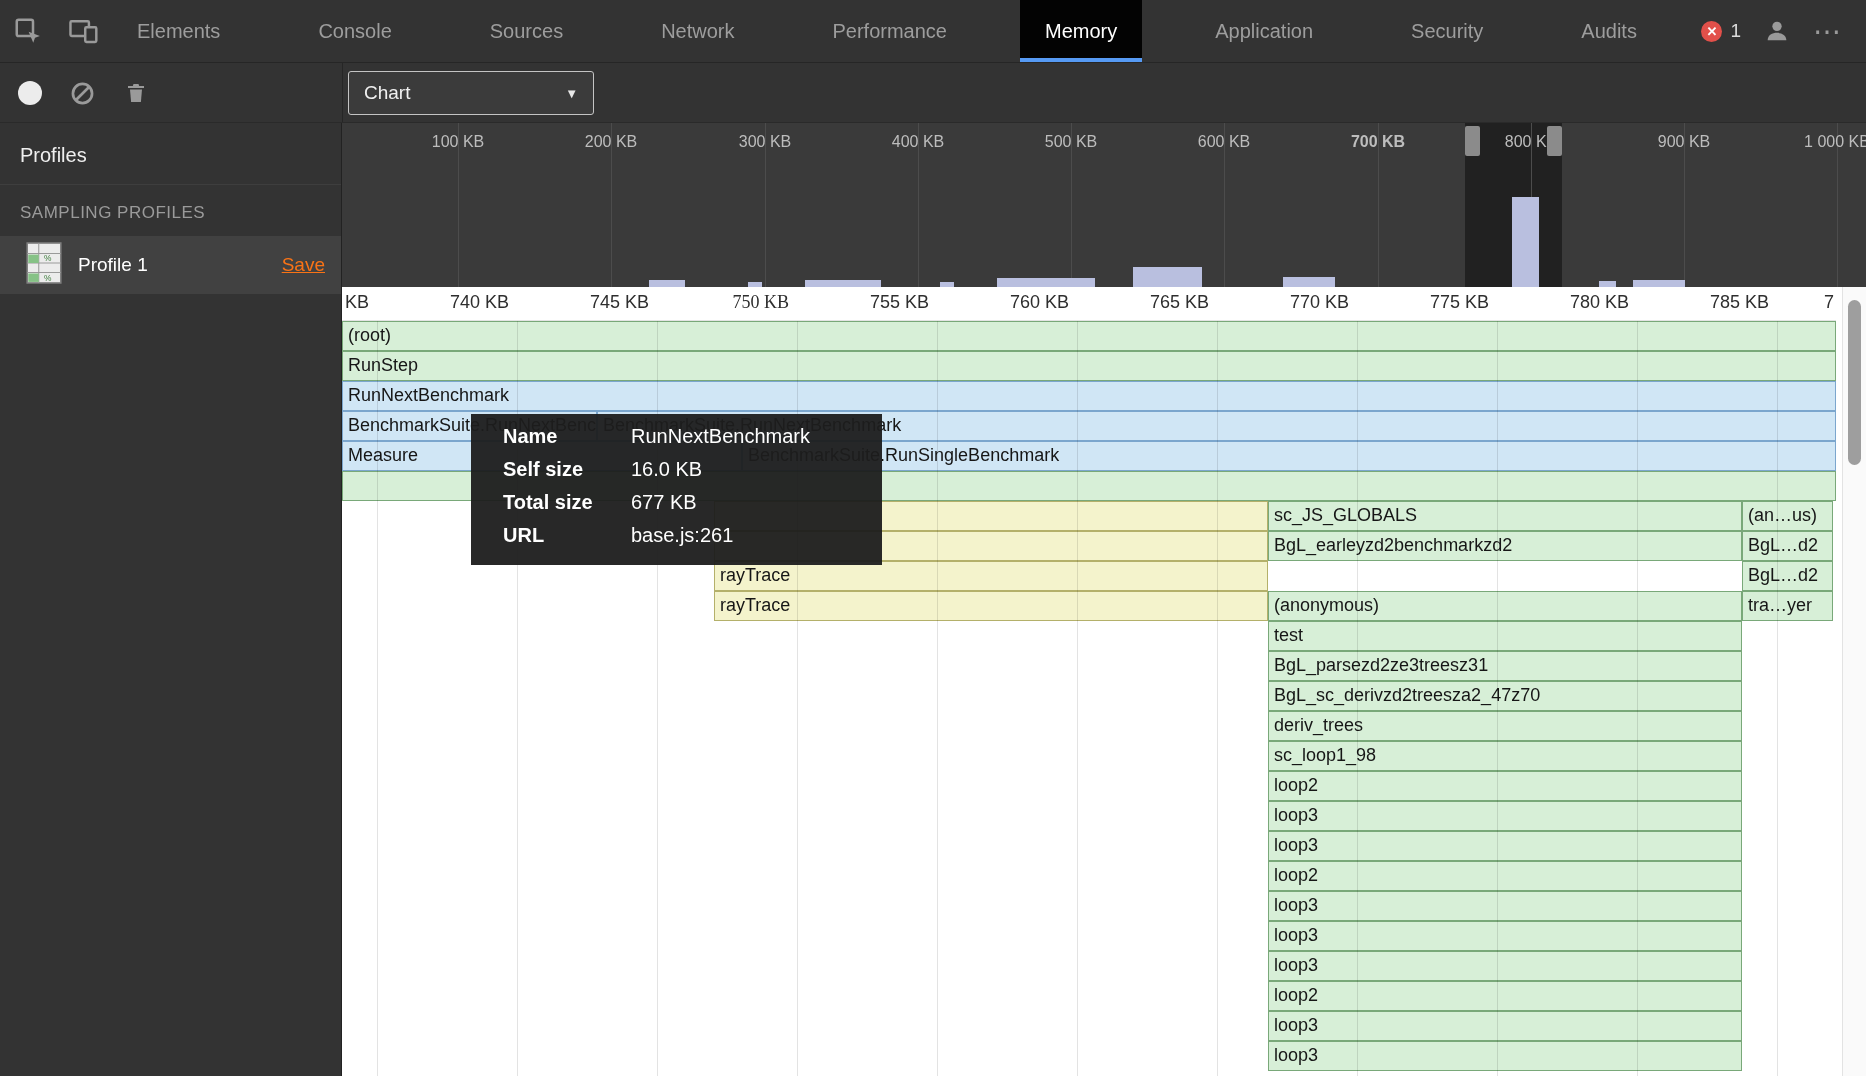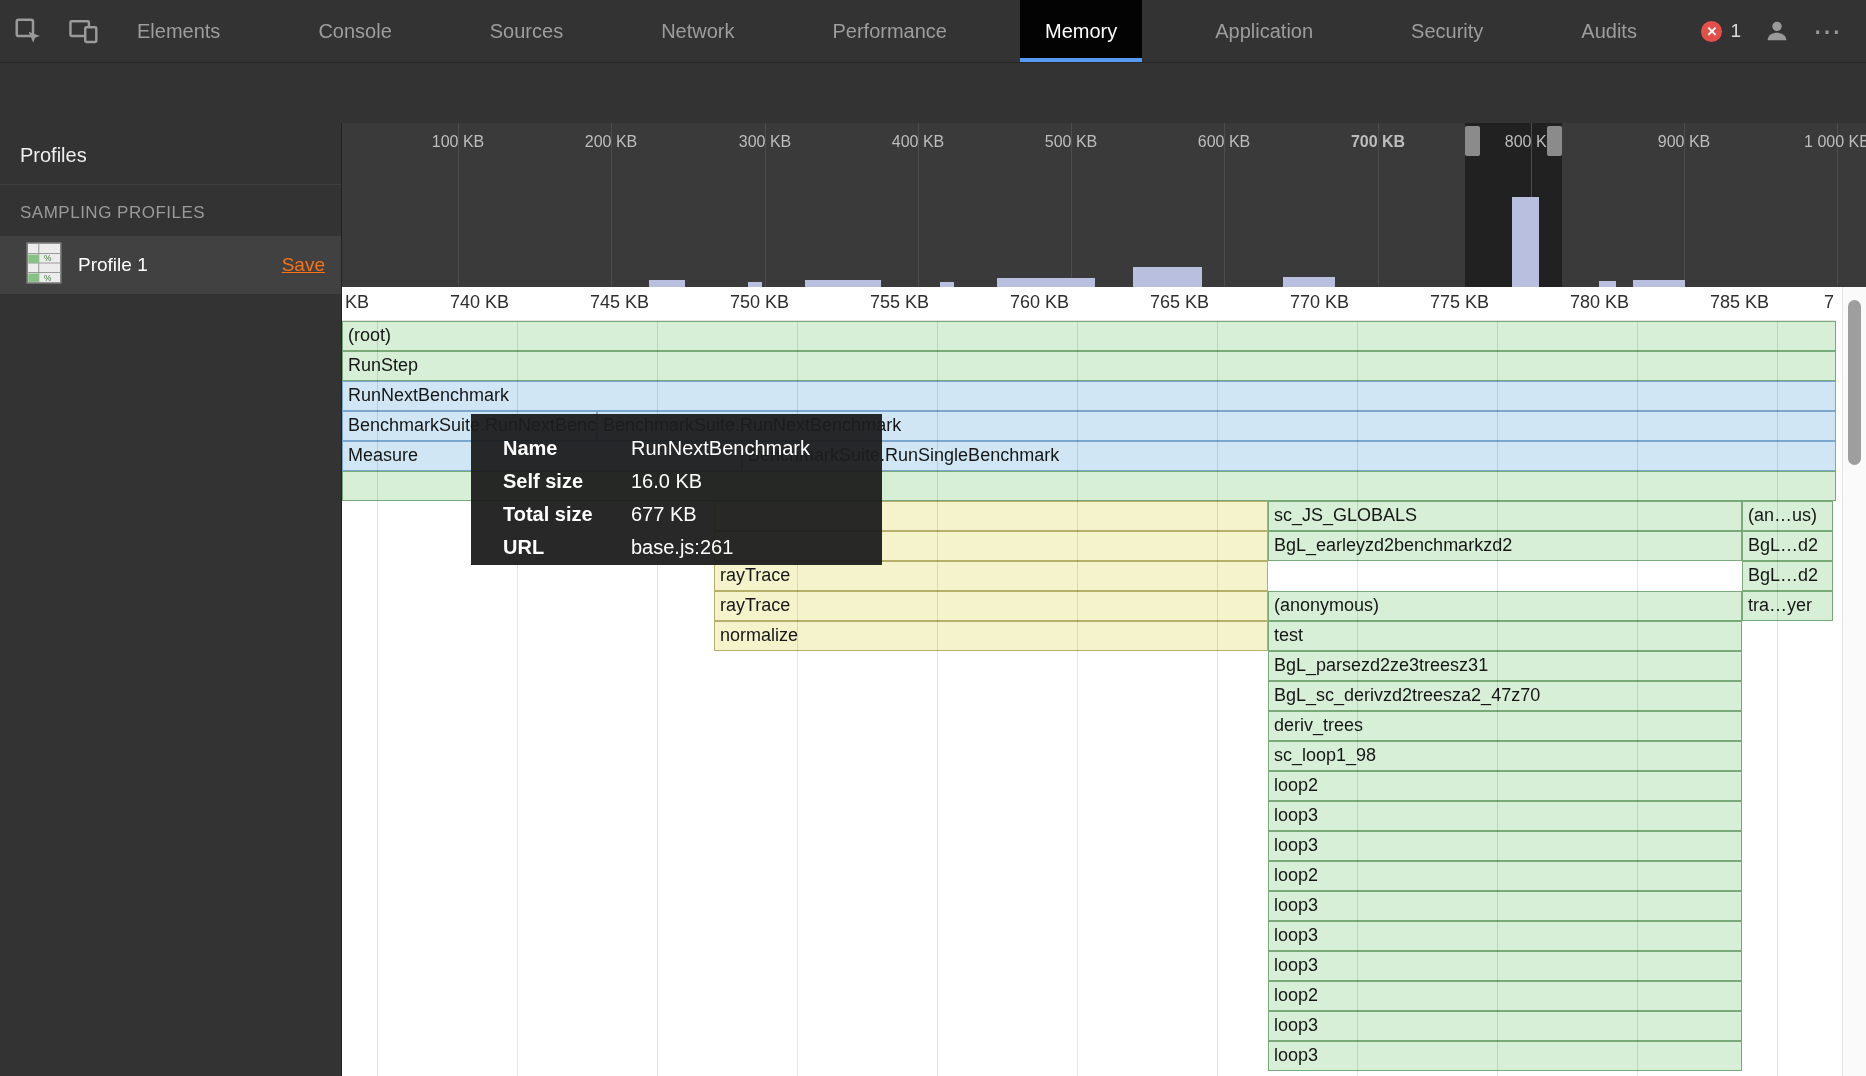--- a/index.html
+++ b/index.html
@@ -122,6 +122,28 @@
     </div>
   </header>
 
+  <div class="toolbar2">
+    <div class="t2-icon" style="left:4px;">
+      <span class="record-dot"></span>
+    </div>
+    <div class="t2-icon" style="left:56px;">
+      <svg width="27" height="27" viewBox="0 0 24 24" fill="none" stroke="#9a9a9a" stroke-width="2.4">
+        <circle cx="12" cy="12" r="8.5"></circle>
+        <path d="M6.2 17.8 L17.8 6.2"></path>
+      </svg>
+    </div>
+    <div class="t2-icon" style="left:110px;">
+      <svg width="24" height="26" viewBox="0 0 24 24" fill="#9a9a9a">
+        <path d="M9.5 3h5l.7 2H20v2H4V5h4.8z"></path>
+        <path d="M6 8.5h12l-1.1 12.5H7.1z"></path>
+      </svg>
+    </div>
+    <div class="t2-divider"></div>
+    <div class="select">
+      <span>Chart</span>
+      <span class="caret">▼</span>
+    </div>
+  </div>
 
   <aside class="sidebar">
     <div class="sb-title">Profiles</div>

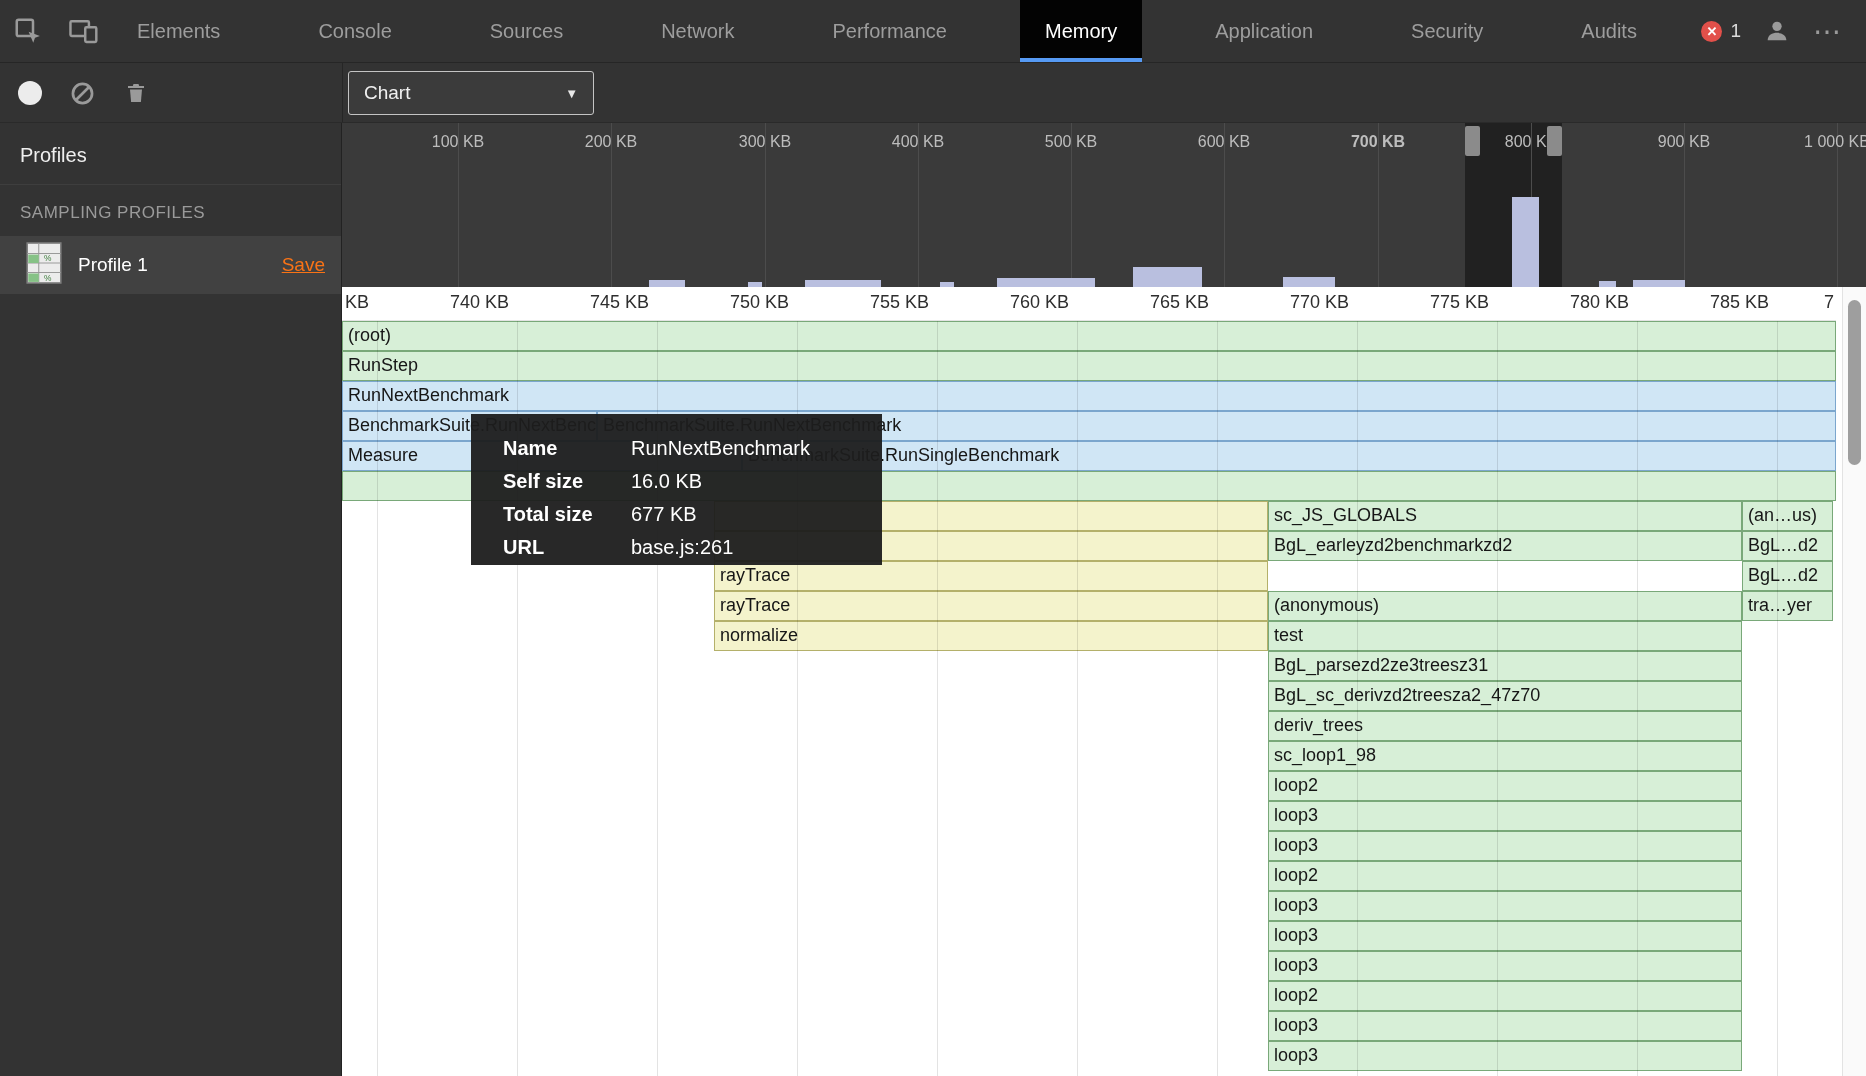--- a/index.html
+++ b/index.html
@@ -205,7 +205,7 @@
         <div class="ruler-label" style="right: 1467px;">KB</div>
         <div class="ruler-label" style="right: 1327px;">740 KB</div>
         <div class="ruler-label" style="right: 1187px;">745 KB</div>
-        <div class="ruler-label" style="right: 1047px;">750 KB</div>
+        <div class="ruler-label" style="right: 1047px; font-family: Liberation Serif, serif;">750 KB</div>
         <div class="ruler-label" style="right: 907px;">755 KB</div>
         <div class="ruler-label" style="right: 767px;">760 KB</div>
         <div class="ruler-label" style="right: 627px;">765 KB</div>

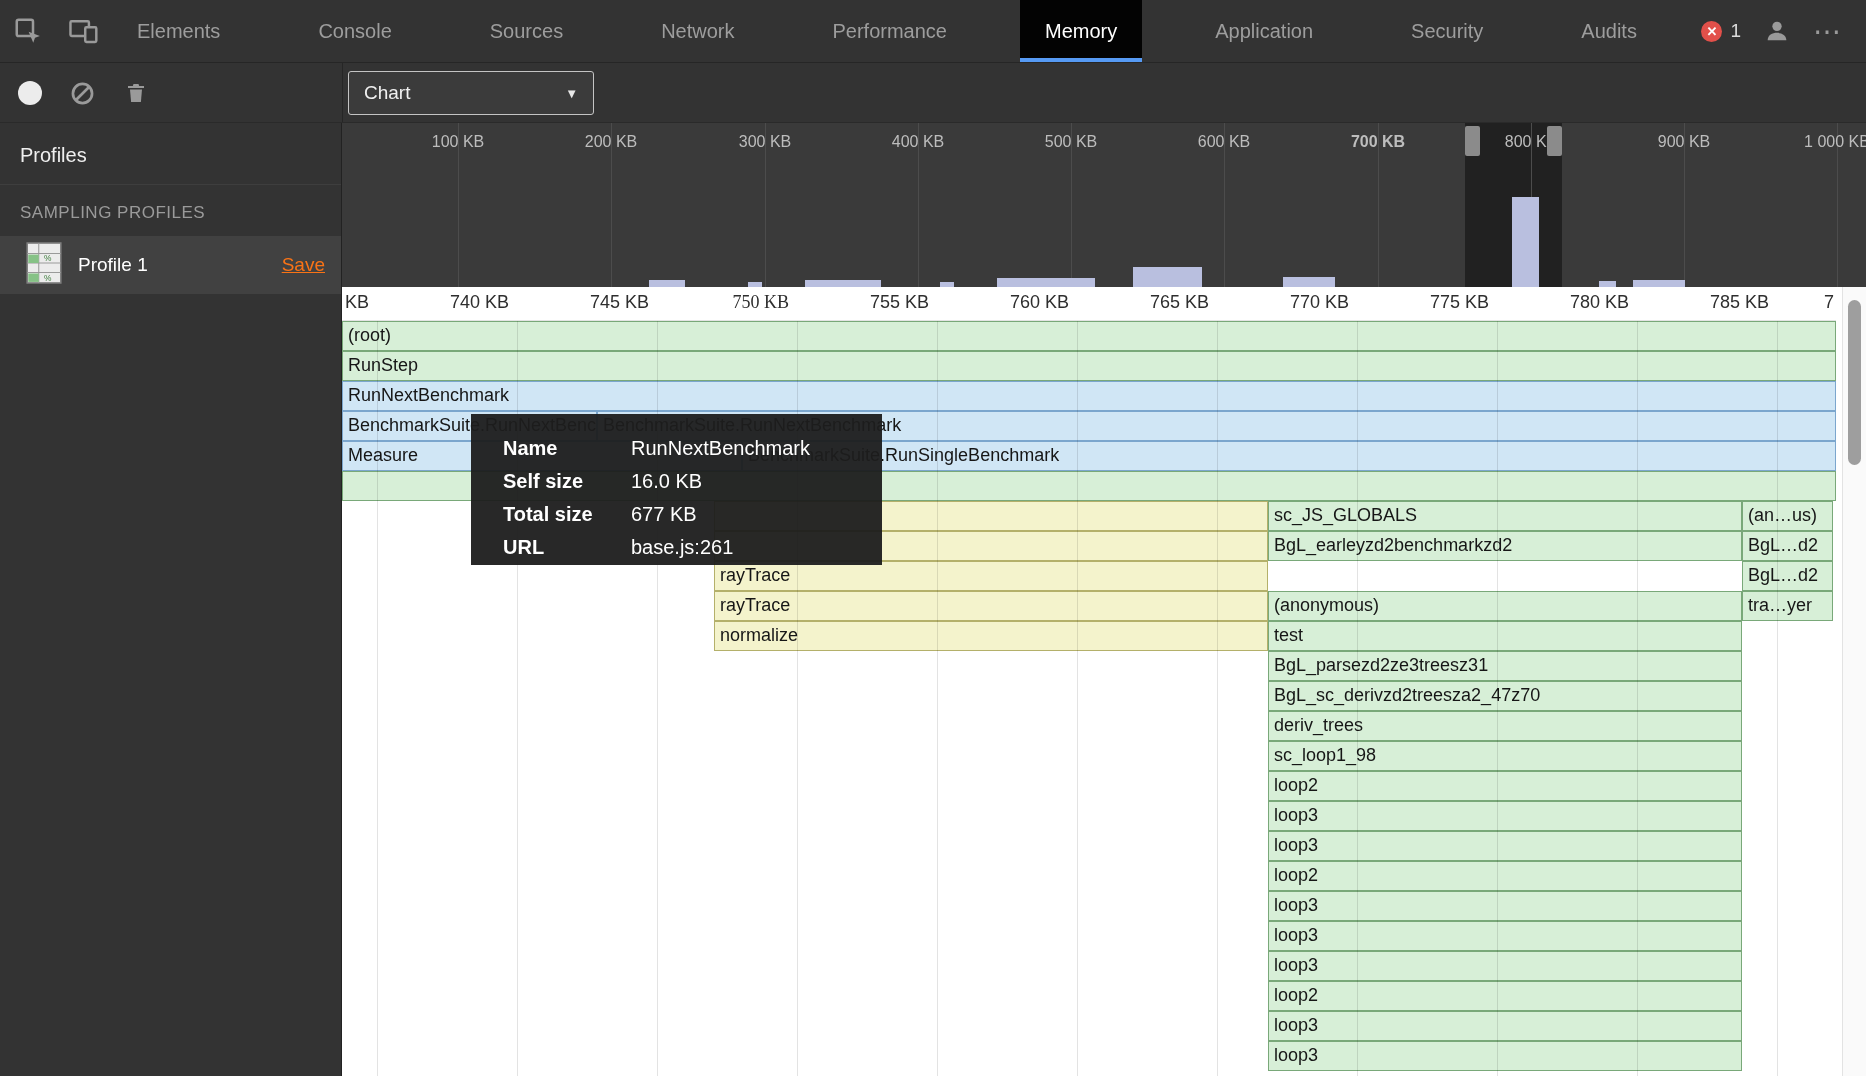--- a/index.html
+++ b/index.html
@@ -70,7 +70,7 @@
   .seg.y{background:#f4f3cc;border-color:#b4b06a;}
 
   .tooltip{position:absolute;z-index:10;background:rgba(28,28,28,.95);color:#fff;
-    padding:18px 0 0 32px;box-sizing:border-box;}
+    padding:6px 0 0 32px;box-sizing:border-box;}
   .tt-row{display:flex;line-height:33px;font-size:20px;}
   .tt-label{font-weight:bold;width:128px;flex:none;}
 

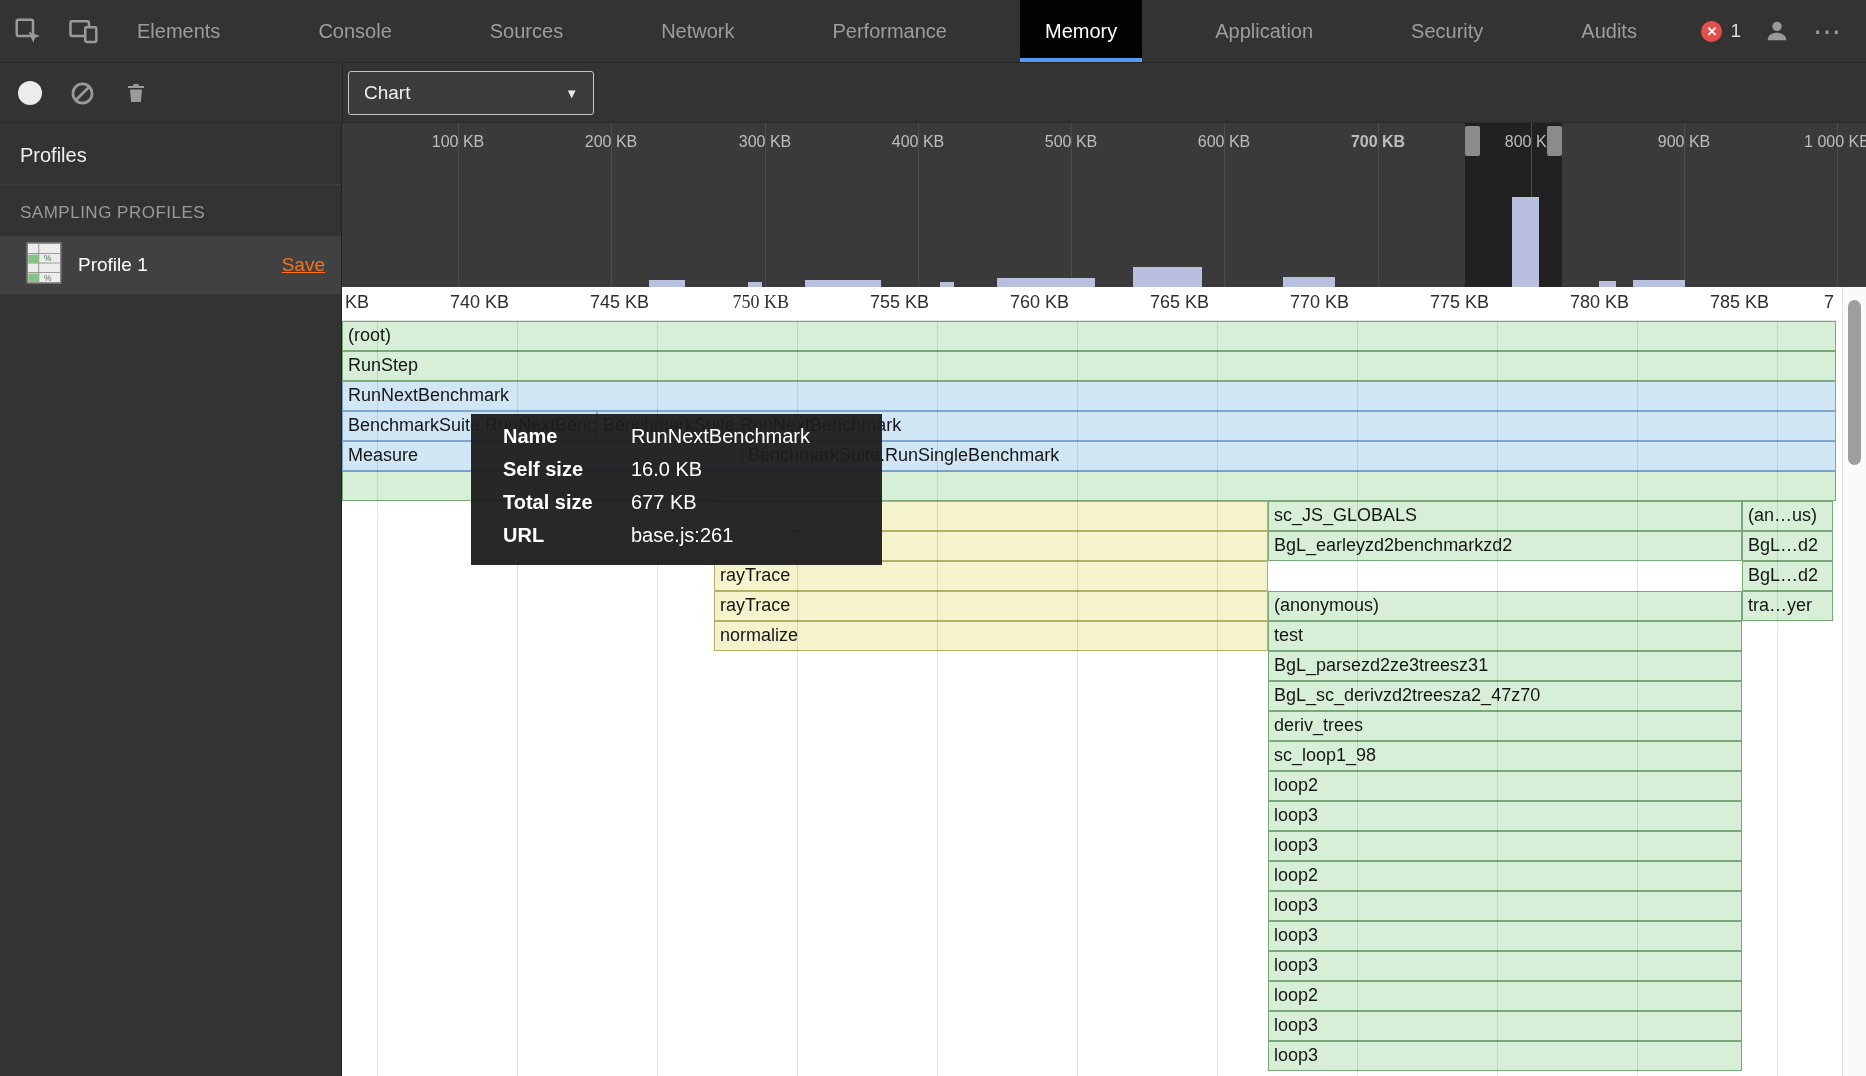--- a/index.html
+++ b/index.html
@@ -264,7 +264,6 @@
         <div class="seg y" style="left: 372px; top: 270px; width: 554px;">rayTrace</div>
         <div class="seg g" style="left: 926px; top: 270px; width: 474px;">(anonymous)</div>
         <div class="seg g" style="left: 1400px; top: 270px; width: 91px;">tra…yer</div>
-        <div class="seg y" style="left: 372px; top: 300px; width: 554px;">normalize</div>
         <div class="seg g" style="left: 926px; top: 300px; width: 474px;">test</div>
         <div class="seg g" style="left: 926px; top: 330px; width: 474px;">BgL_parsezd2ze3treesz31</div>
         <div class="seg g" style="left: 926px; top: 360px; width: 474px;">BgL_sc_derivzd2treesza2_47z70</div>

